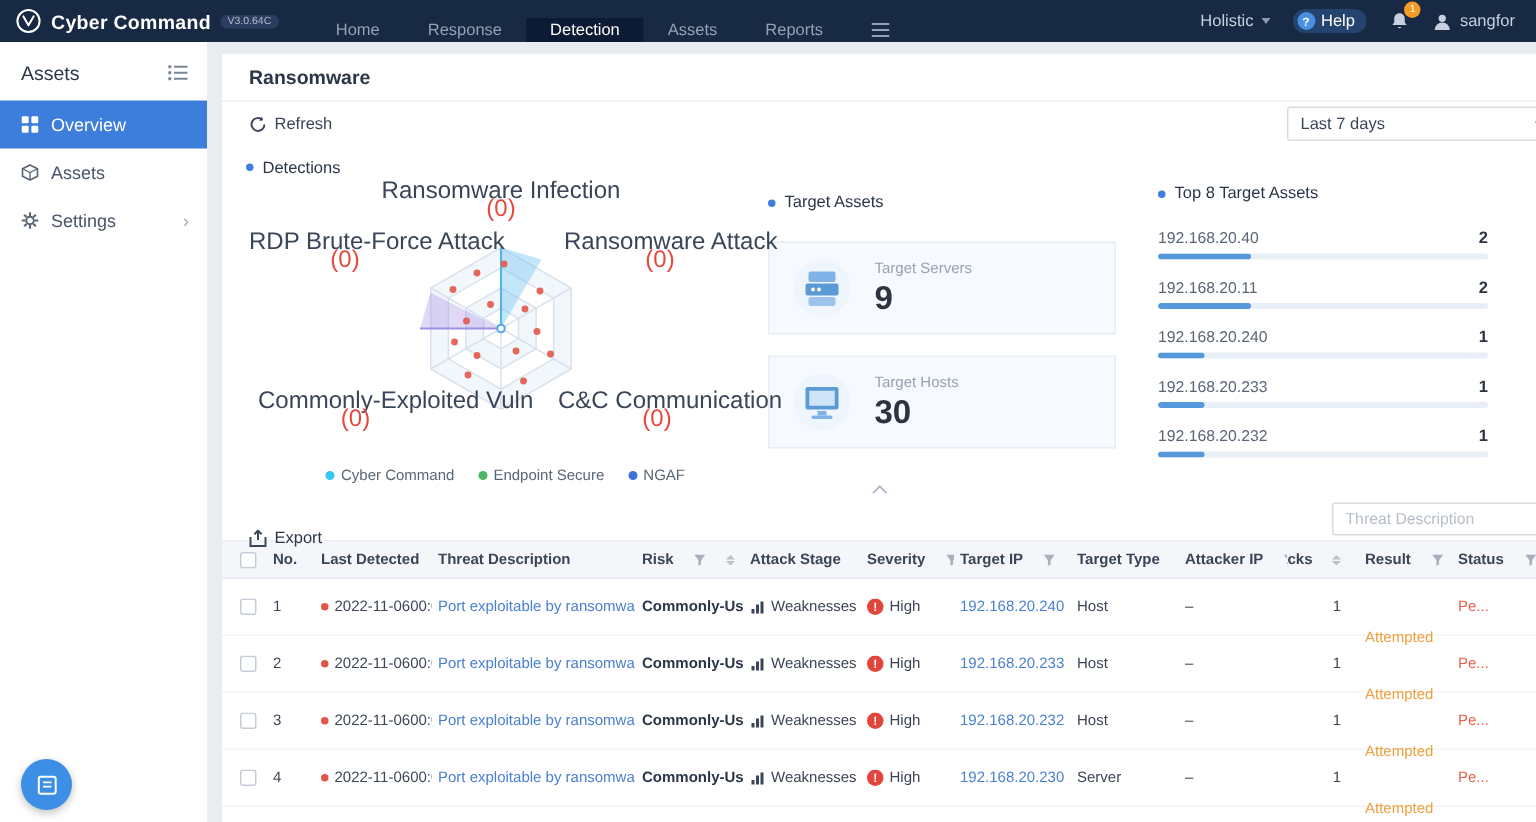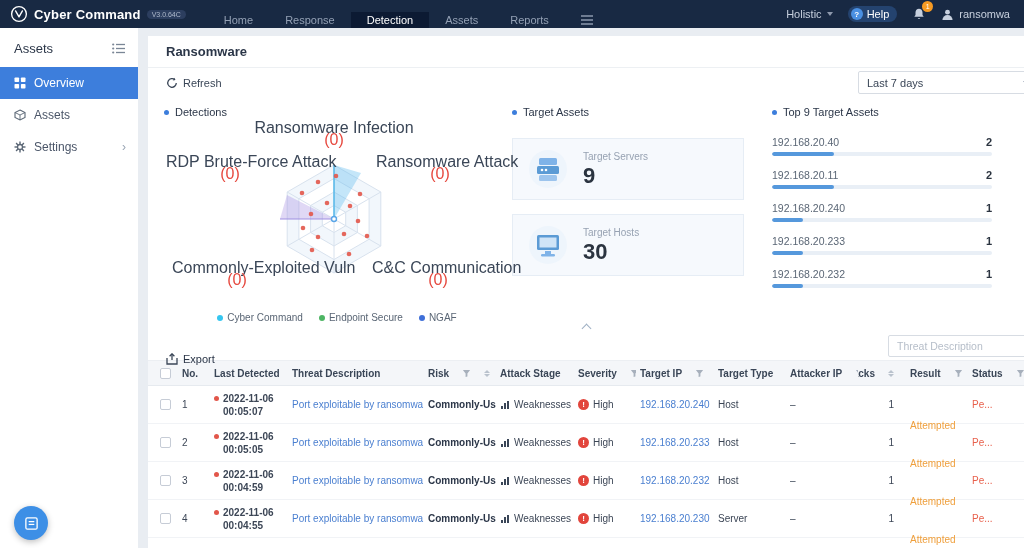--- a/index.html
+++ b/index.html
@@ -159,7 +159,7 @@
           <circle cx="7" cy="4.5" r="2.6" fill="#c7d0de"></circle>
           <path d="M1.5 13a5.5 5.5 0 0111 0z" fill="#c7d0de"></path>
         </svg>
-      <span>ransomwa</span>
+      <span>sangfor</span>
     </div>
   </div>
 </div>

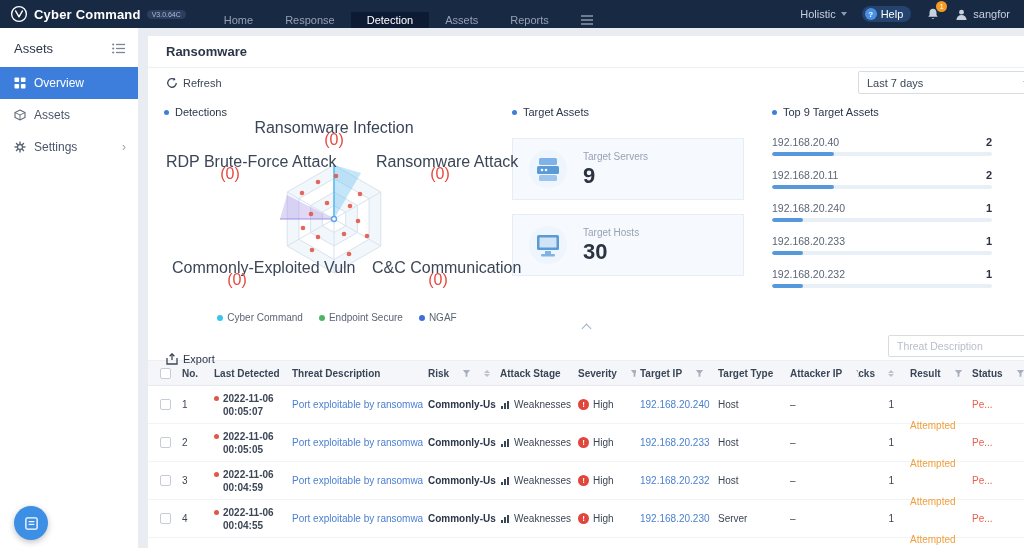--- a/index.html
+++ b/index.html
@@ -38,7 +38,7 @@
   .time-select { position:absolute; right:-14px; top:3px; width:180px; height:23px; border:1px solid #d7dce3; border-radius:2px; font-size:11px; color:#3a4657; display:flex; align-items:center; justify-content:space-between; padding:0 8px; background:#fff; cursor:pointer; }
 
   
-  .charts { display:flex; padding:6px 16px 0; height:224px; }
+  .charts { display:flex; padding:6px 16px 0; height:224px;align-items:center; }
   .col-detect { width:346px; }
   .col-targets { width:250px; padding-left:2px; }
   .col-top5 { flex:1; padding-left:12px; padding-right:16px; }

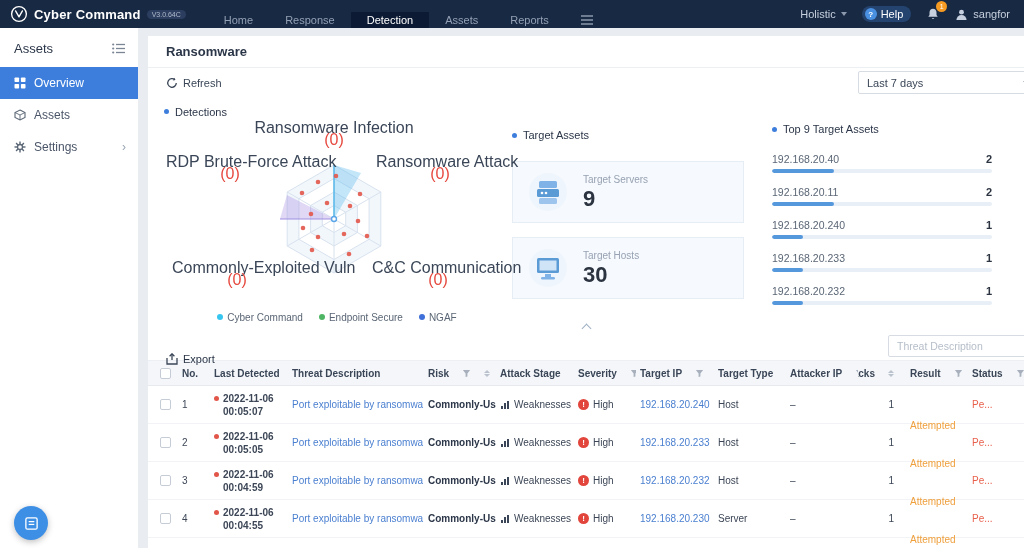--- a/index.html
+++ b/index.html
@@ -351,7 +351,7 @@
     <div class="col-top5">
       <div class="sec-title">
         <span class="sec-bullet"></span>
-        <span>Top 9 Target Assets</span>
+        <span>Top 8 Target Assets</span>
       </div>
       <div>
     <div class="t5">

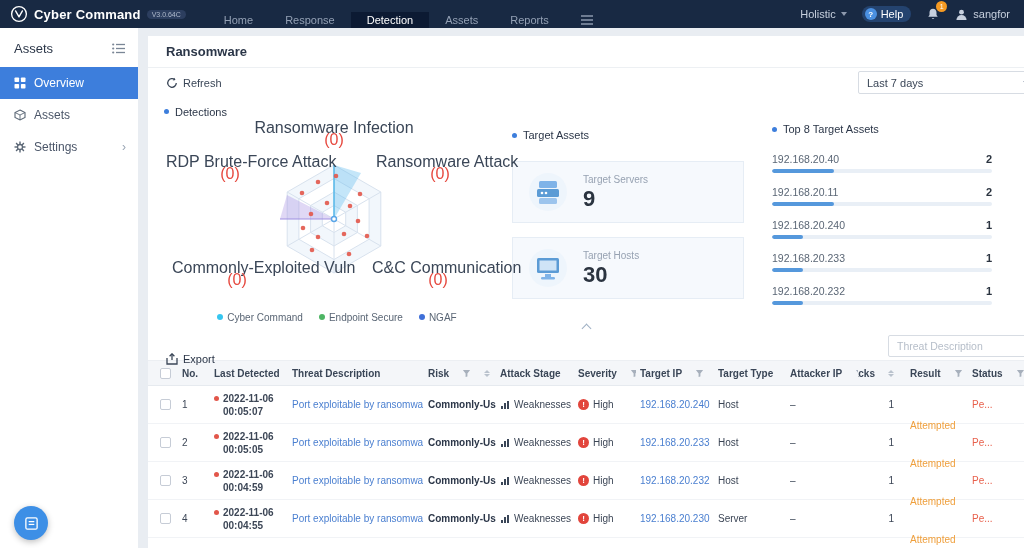--- a/index.html
+++ b/index.html
@@ -99,7 +99,7 @@
   .td.link { color:#4a7fd0; cursor:pointer; }
   .td.date { display:flex; align-items:flex-start; gap:4px; }
   .reddot { width:5px; height:5px; background:#e2564a; border-radius:50%; margin-top:4px; flex:none; }
-  .dt { display:flex; flex-direction:column; line-height:13px;font-weight:bold; }
+  .dt { display:flex; flex-direction:row; line-height:13px; }
   .td.num { text-align:right; padding-right:12px; }
   .td.stage { display:flex; align-items:center; gap:4px; }
   .td.sev { display:flex; align-items:center; }

